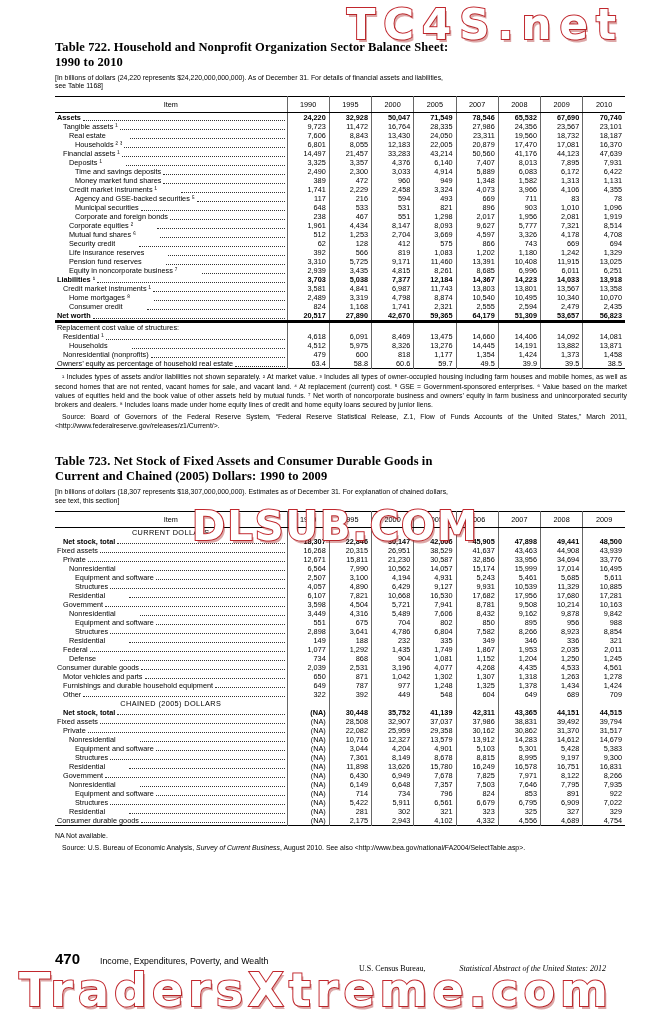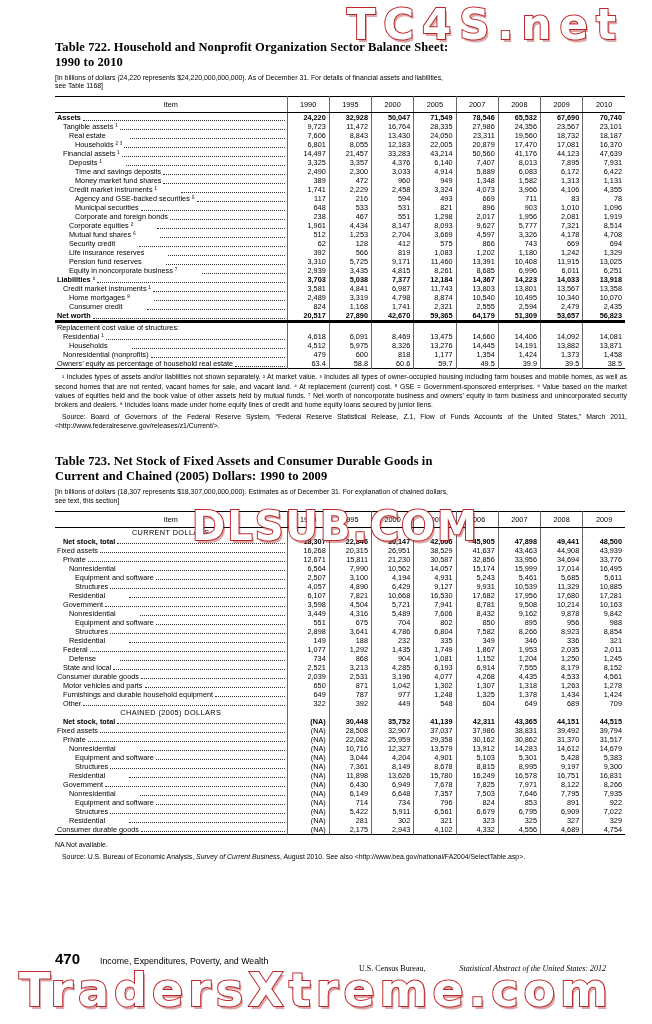--- a/index.html
+++ b/index.html
@@ -831,22 +831,6 @@
           </tr>
           <tr>
             <td class="item">
-              <div class="lw ind-1">
-                <span class="lbl">State and local</span>
-                <span class="dots"></span>
-              </div>
-            </td>
-            <td class="val">2,521</td>
-            <td class="val">3,213</td>
-            <td class="val">4,285</td>
-            <td class="val">6,193</td>
-            <td class="val">6,914</td>
-            <td class="val">7,555</td>
-            <td class="val">8,179</td>
-            <td class="val">8,152</td>
-          </tr>
-          <tr>
-            <td class="item">
               <div class="lw ind-0">
                 <span class="lbl">Consumer durable goods</span>
                 <span class="dots"></span>

